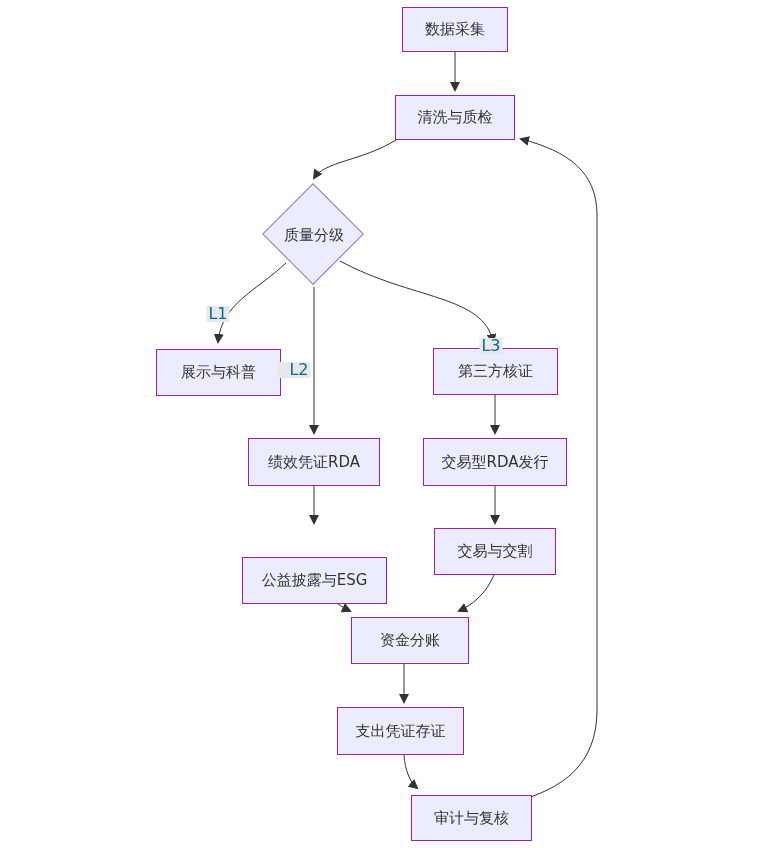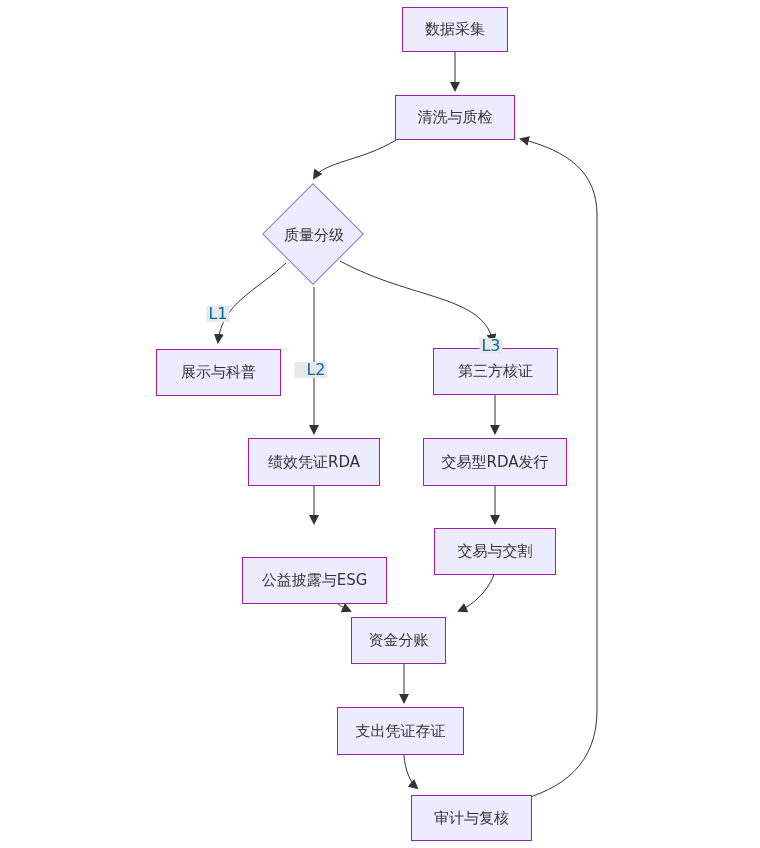--- a/index.html
+++ b/index.html
@@ -128,7 +128,7 @@
 
   <span class="edge-label" style="left:218px; top:314px;">L1</span>
 
-  <span class="edge-label" style="left:311px; top:370px;padding-left:12px;">L2</span>
+  <span class="edge-label" style="left:294px; top:370px;padding-left:12px;">L2</span>
 
   <span class="edge-label" style="left:491px; top:314px;margin-top:32px;">L3</span>
 

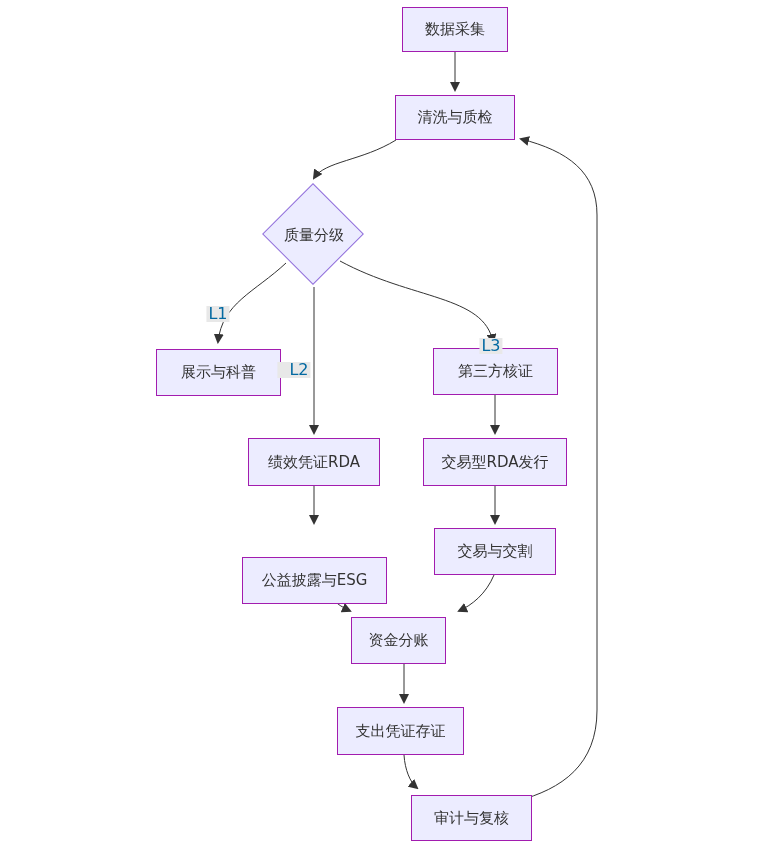--- a/index.html
+++ b/index.html
@@ -120,7 +120,7 @@
 
   <div class="node" style="left:434px; top:528px; width:122px; height:47px;">交易与交割</div>
 
-  <div class="node" style="left:351px; top:617px; width:95px; height:47px;">资金分账</div>
+  <div class="node" style="left:351px; top:617px; width:118px; height:47px;">资金分账</div>
 
   <div class="node" style="left:337px; top:707px; width:127px; height:48px;">支出凭证存证</div>
 

